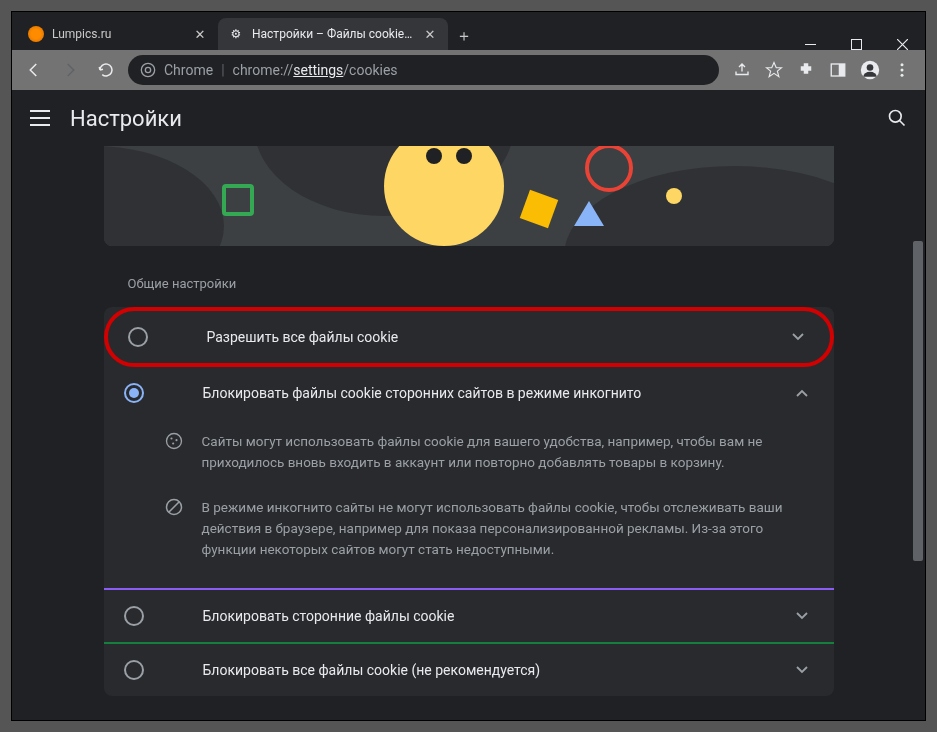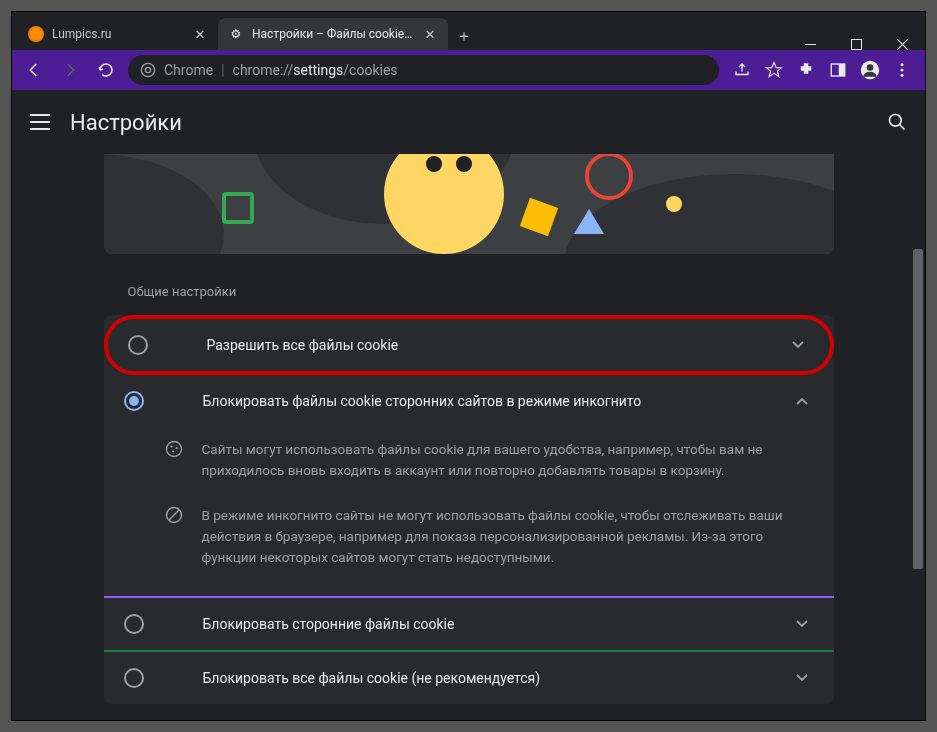--- a/index.html
+++ b/index.html
@@ -15,7 +15,7 @@
 .newtab { width: 28px; height: 28px; display: flex; align-items: center; justify-content: center; color: #c9c9c9; font-size: 16px; margin: 6px 0 0 2px; }
 .wincontrols { display: flex; }
 .wincontrols div { width: 46px; display: flex; align-items: center; justify-content: center; color: #e8eaed; }
-.addrbar { height: 40px; background: #4c1d95; display: flex; align-items: center; padding: 0 8px; gap: 8px; }
+.addrbar { height: 40px; background: #737373; display: flex; align-items: center; padding: 0 8px; gap: 8px; }
 .navbtn { width: 28px; height: 28px; display: flex; align-items: center; justify-content: center; color: #9aa0a6; border-radius: 50%; }
 .navbtn.enabled { color: #e8eaed; }
 .url { flex: 1; height: 30px; background: #202124; border-radius: 15px; display: flex; align-items: center; padding: 0 12px; color: #9aa0a6; font-size: 14px; gap: 8px; }

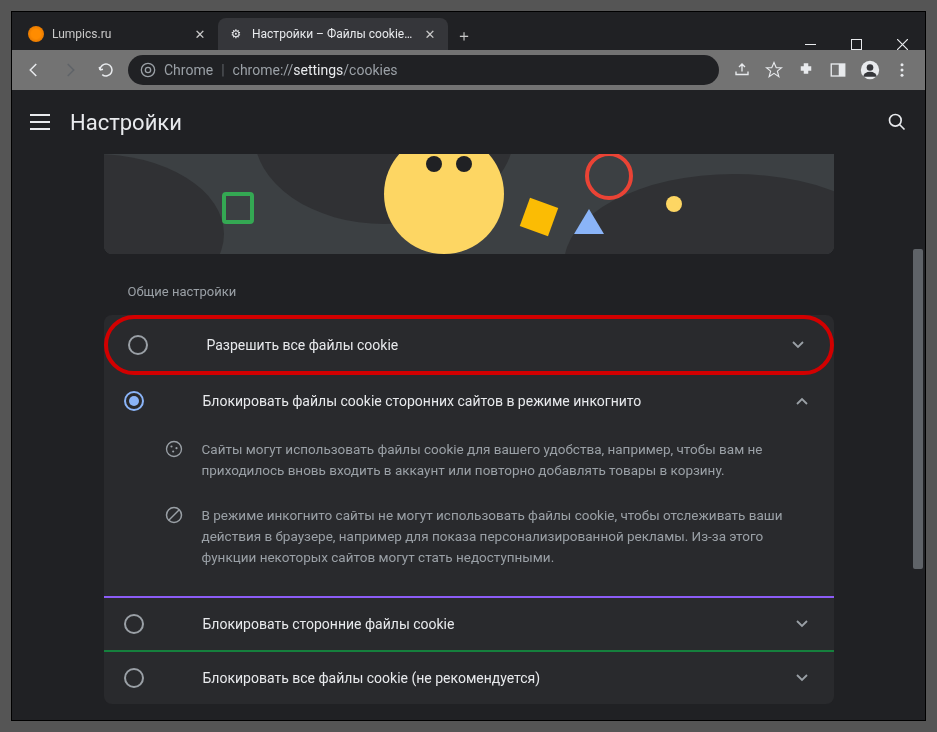--- a/index.html
+++ b/index.html
@@ -21,7 +21,7 @@
 .url { flex: 1; height: 30px; background: #202124; border-radius: 15px; display: flex; align-items: center; padding: 0 12px; color: #9aa0a6; font-size: 14px; gap: 8px; }
 .url .chrome-icon { width: 16px; height: 16px; }
 .url .seg1 { color: #9aa0a6; }
-.url .seg2 { color: #e8eaed; }
+.url .seg2 { color: #e8eaed; text-decoration: underline; }
 .rightbtns { display: flex; gap: 2px; }
 .rightbtns div { width: 30px; height: 30px; display: flex; align-items: center; justify-content: center; color: #e8eaed; }
 .settings-header { height: 64px; display: flex; align-items: center; padding: 0 18px; color: #e8eaed; gap: 20px; }

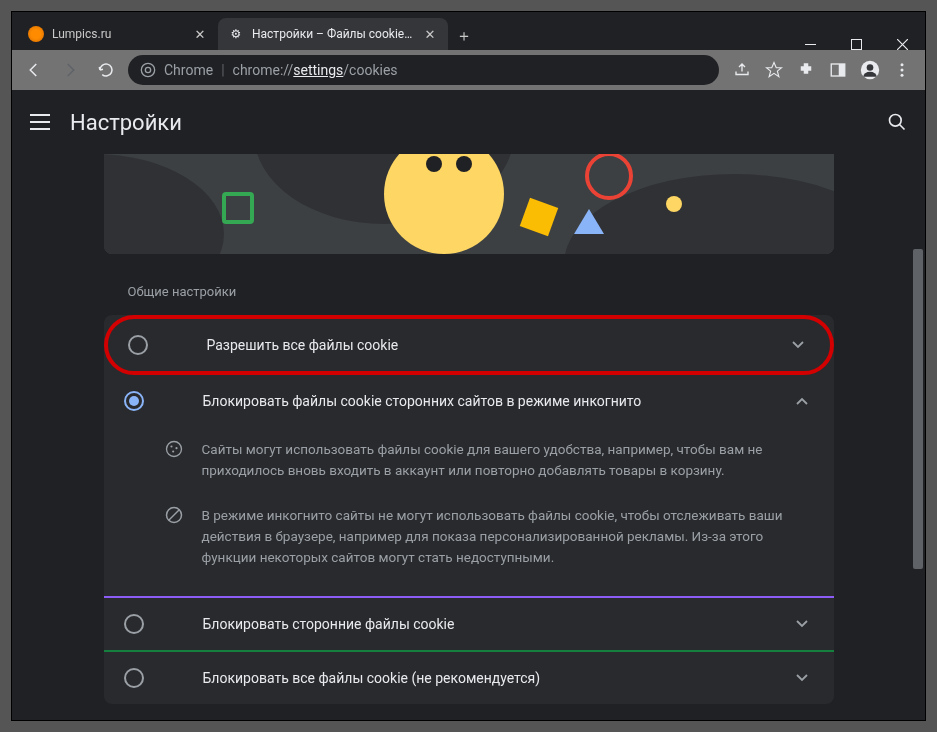--- a/index.html
+++ b/index.html
@@ -24,7 +24,7 @@
 .url .seg2 { color: #e8eaed; text-decoration: underline; }
 .rightbtns { display: flex; gap: 2px; }
 .rightbtns div { width: 30px; height: 30px; display: flex; align-items: center; justify-content: center; color: #e8eaed; }
-.settings-header { height: 64px; display: flex; align-items: center; padding: 0 18px; color: #e8eaed; gap: 20px; }
+.settings-header { height: 56px; display: flex; align-items: center; padding: 0 18px; color: #e8eaed; gap: 20px; }
 .hamburger { width: 20px; height: 16px; display: flex; flex-direction: column; justify-content: space-between; }
 .hamburger span { height: 2px; background: #e8eaed; }
 .settings-title { font-size: 22px; }

